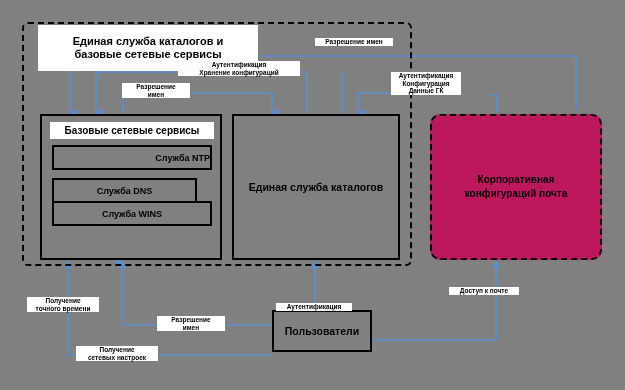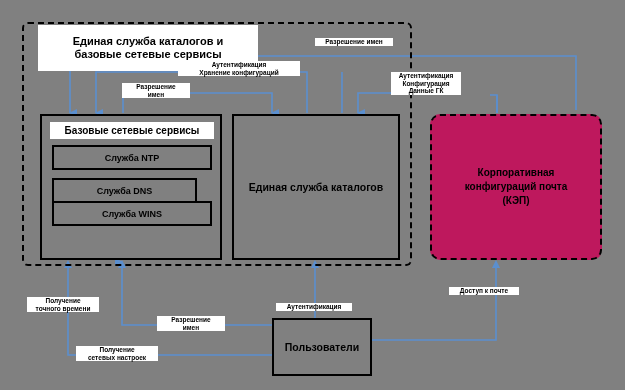--- a/index.html
+++ b/index.html
@@ -144,7 +144,7 @@
   <div class="node box-solid" style="left:40px;top:114px;width:182px;height:146px;">
     <div class="header-white" style="left:8px;top:6px;width:164px;height:17px;">Базовые сетевые сервисы</div>
 
-    <div class="sub-box" style="left:10px;top:29px;width:160px;height:25px;">
+    <div class="sub-box" style="left:10px;top:29px;width:160px;height:25px;justify-content:flex-end;">
       <span>Служба NTP</span>
     </div>
     <div class="sub-box" style="left:10px;top:62px;width:145px;height:25px;">

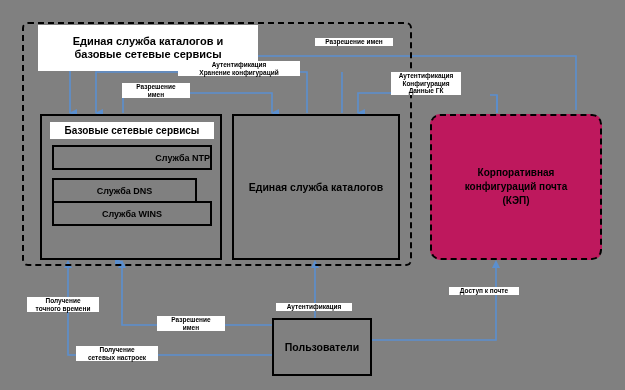--- a/index.html
+++ b/index.html
@@ -168,7 +168,6 @@
       <div>
         <div>Корпоративная</div>
         <div>конфигураций почта</div>
-        <div>(КЭП)</div>
       </div>
     </div>
   </div>

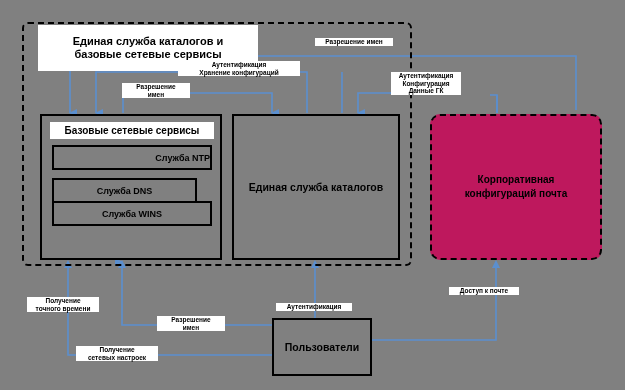--- a/index.html
+++ b/index.html
@@ -172,7 +172,7 @@
     </div>
   </div>
 
-  <div class="node box-solid" style="left:272px;top:318px;width:100px;height:58px;">
+  <div class="node box-solid" style="left:272px;top:310px;width:100px;height:42px;">
     <div class="box-center-text" style="font-size:10.5px;">Пользователи</div>
   </div>
 

